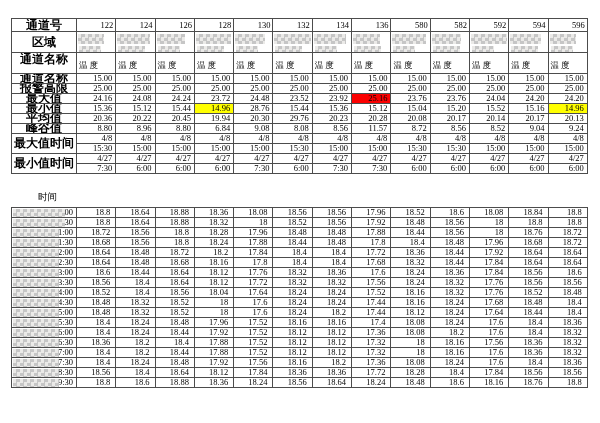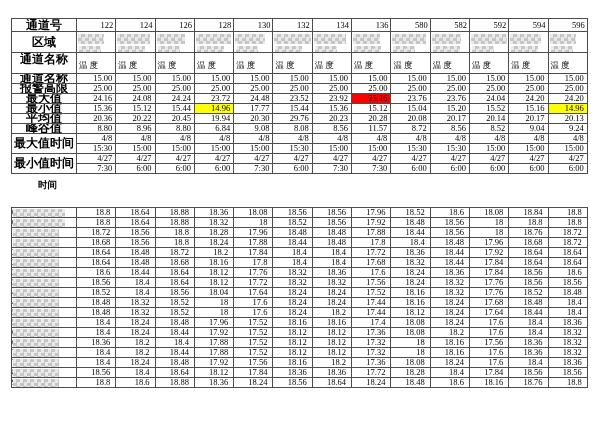--- a/index.html
+++ b/index.html
@@ -201,7 +201,7 @@
         <td class="num">15.12</td>
         <td class="num">15.44</td>
         <td class="num" style="background: rgb(255, 255, 0);">14.96</td>
-        <td class="num">17.77</td>
+        <td class="num">28.76</td>
         <td class="num">15.44</td>
         <td class="num">15.36</td>
         <td class="num">15.12</td>

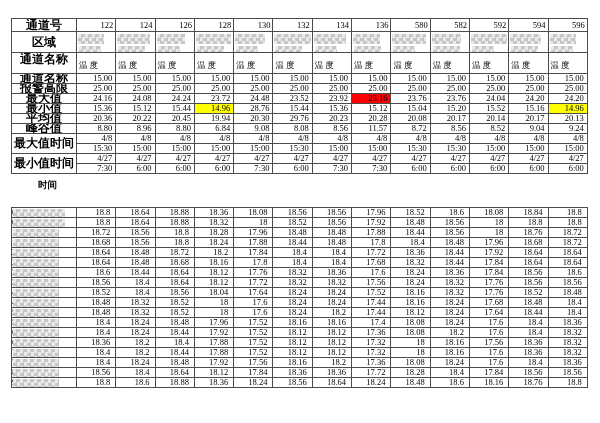--- a/index.html
+++ b/index.html
@@ -34,7 +34,7 @@
     filter:blur(.5px);
   }
   #time-floating-label{
-    position:absolute;left:38px;top:180px;font-weight:bold;font-size:9.5px;line-height:10px;
+    position:absolute;left:38px;top:192px;font-weight:normal;font-size:9.5px;line-height:10px;
   }
 </style>
 </head>

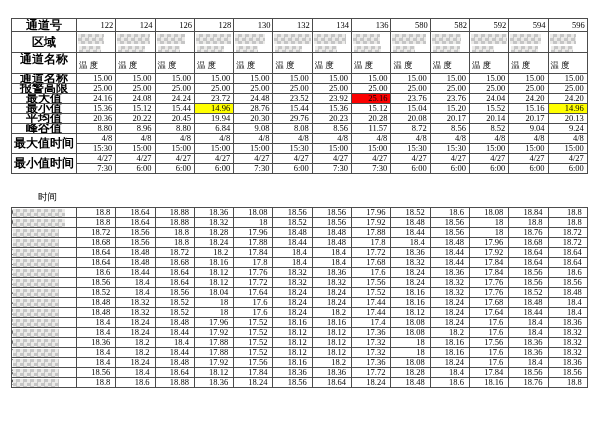--- a/index.html
+++ b/index.html
@@ -26,7 +26,7 @@
   td.bnum{text-align:right;padding-right:5px;}
   td.sensor{text-align:left;padding-left:2px;letter-spacing:2px;font-size:8.5px;vertical-align:bottom;padding-bottom:3px;}
   td.blurcell{position:relative;}
-  td.timecell{position:relative;text-align:left;padding-right:3px;margin-top:24px;}
+  td.timecell{position:relative;text-align:right;padding-right:3px;margin-top:24px;}
   td.name-lbl{vertical-align:top;padding-top:2px;}
   .blob{
     position:absolute;

